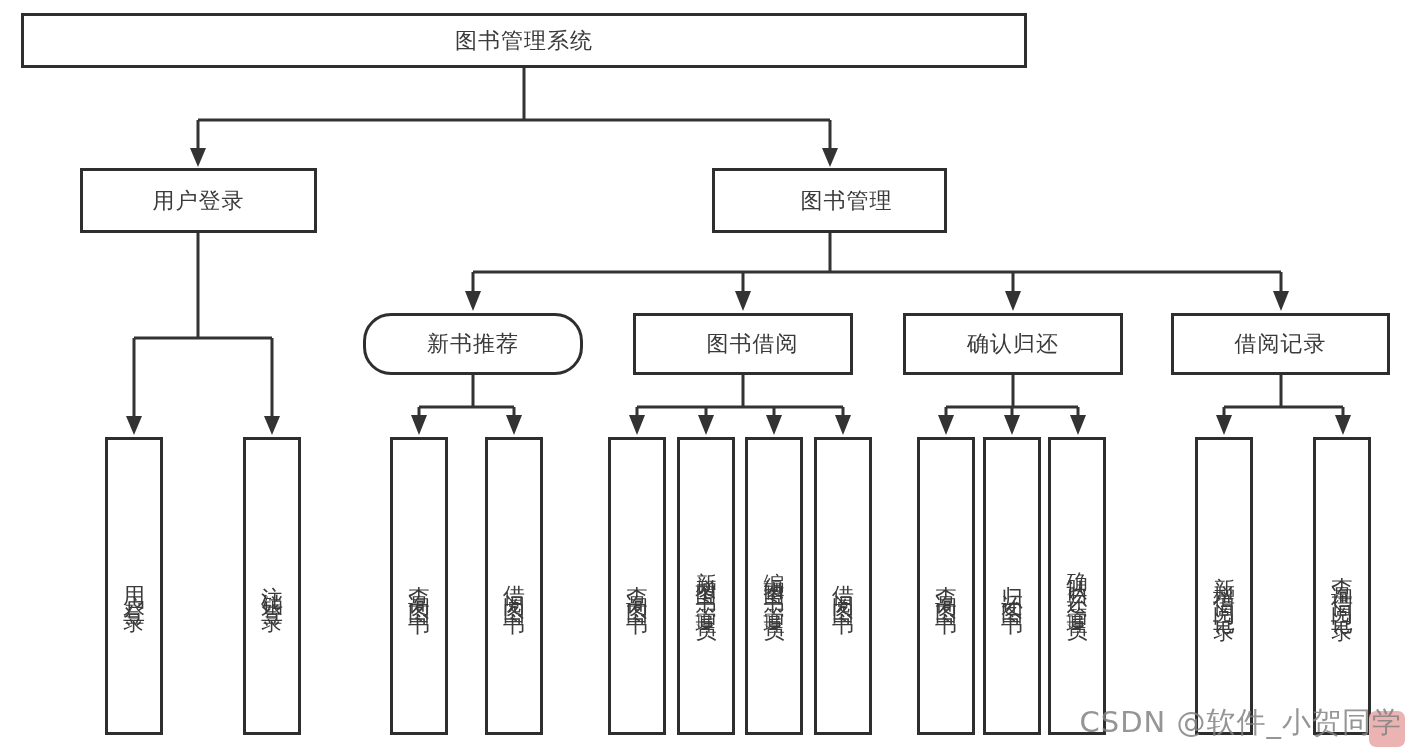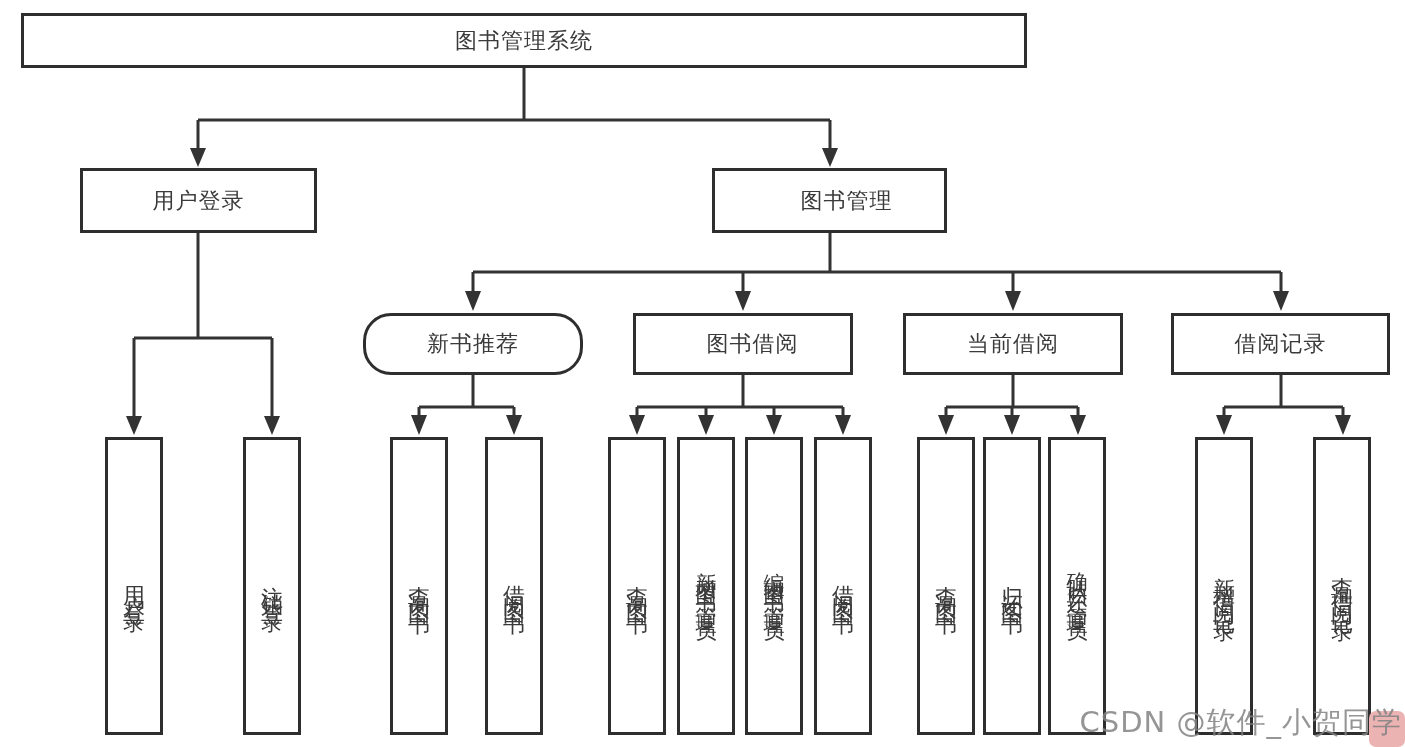--- a/index.html
+++ b/index.html
@@ -85,7 +85,7 @@
 
   <div class="hbox lv3" style="left:363px;top:313px;width:220px;height:62px;border-radius:28px;">新书推荐</div>
   <div class="hbox lv3" style="left:633px;top:313px;width:220px;height:62px;padding-left:19px;">图书借阅</div>
-  <div class="hbox lv3" style="left:903px;top:313px;width:220px;height:62px;">当前借阅</div>
+  <div class="hbox lv3" style="left:903px;top:313px;width:220px;height:62px;">确认归还</div>
   <div class="hbox lv3" style="left:1171px;top:313px;width:219px;height:62px;">借阅记录</div>
 
   <div class="vbox" style="left:105px;">用户登录</div>

